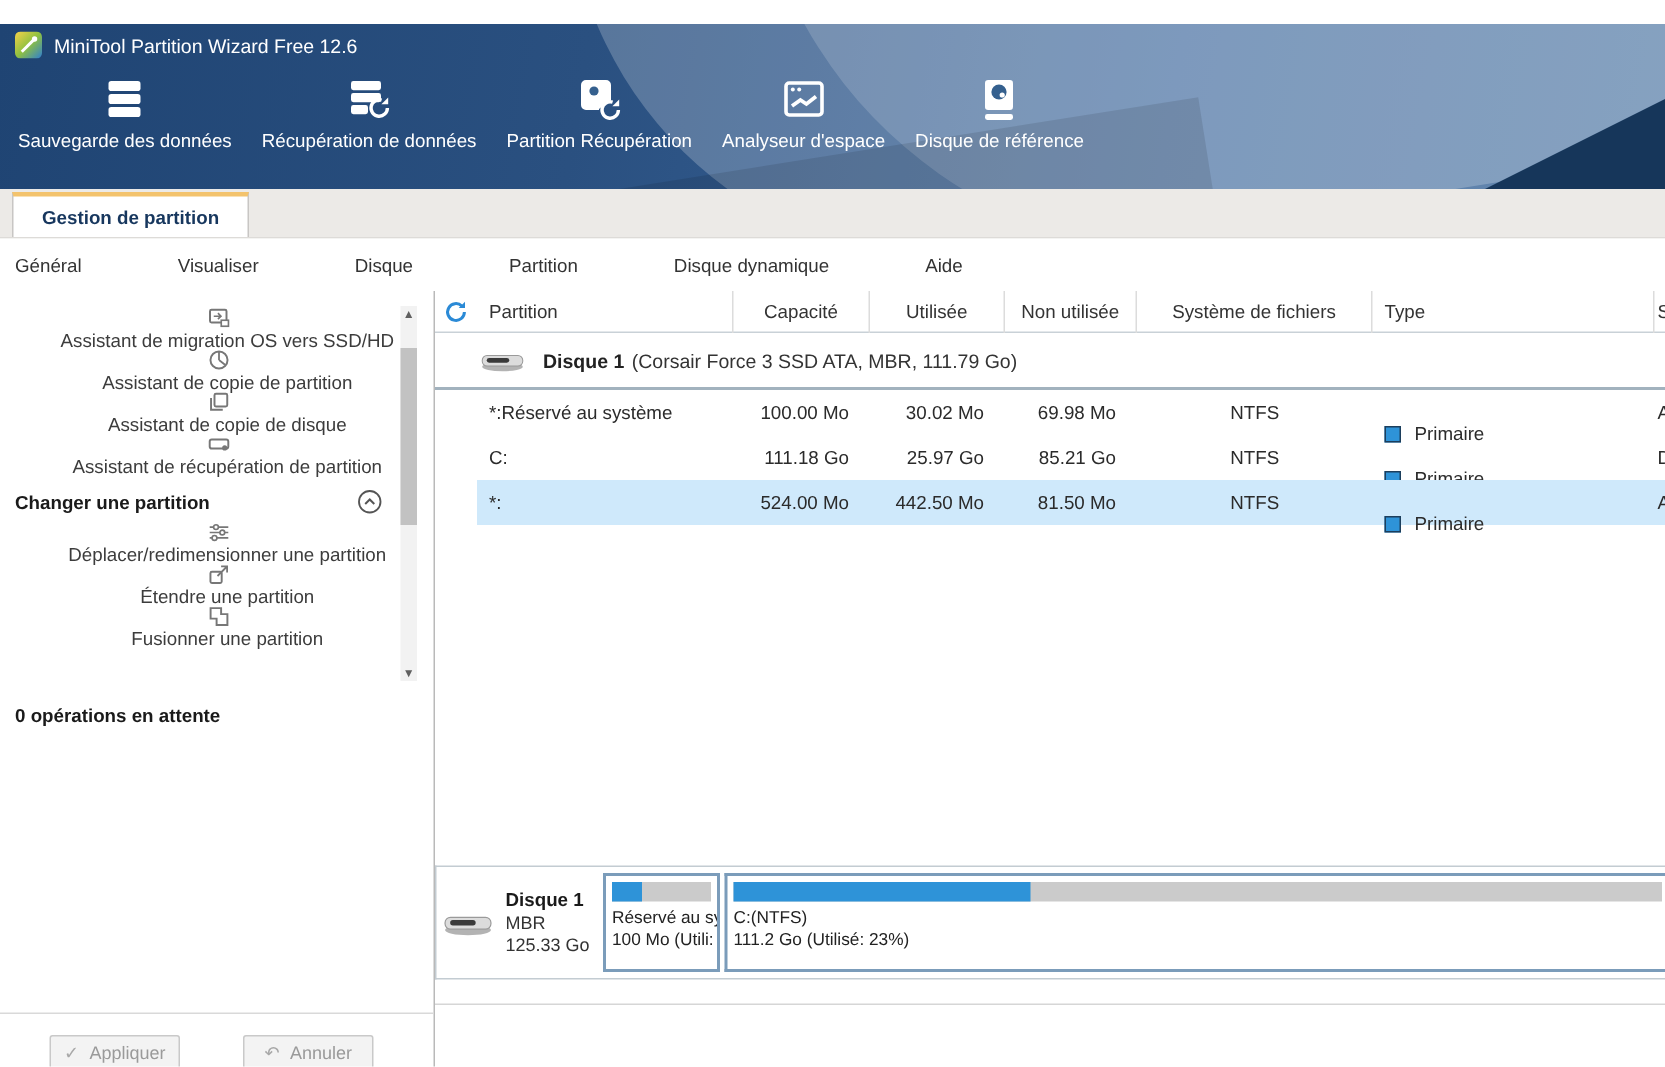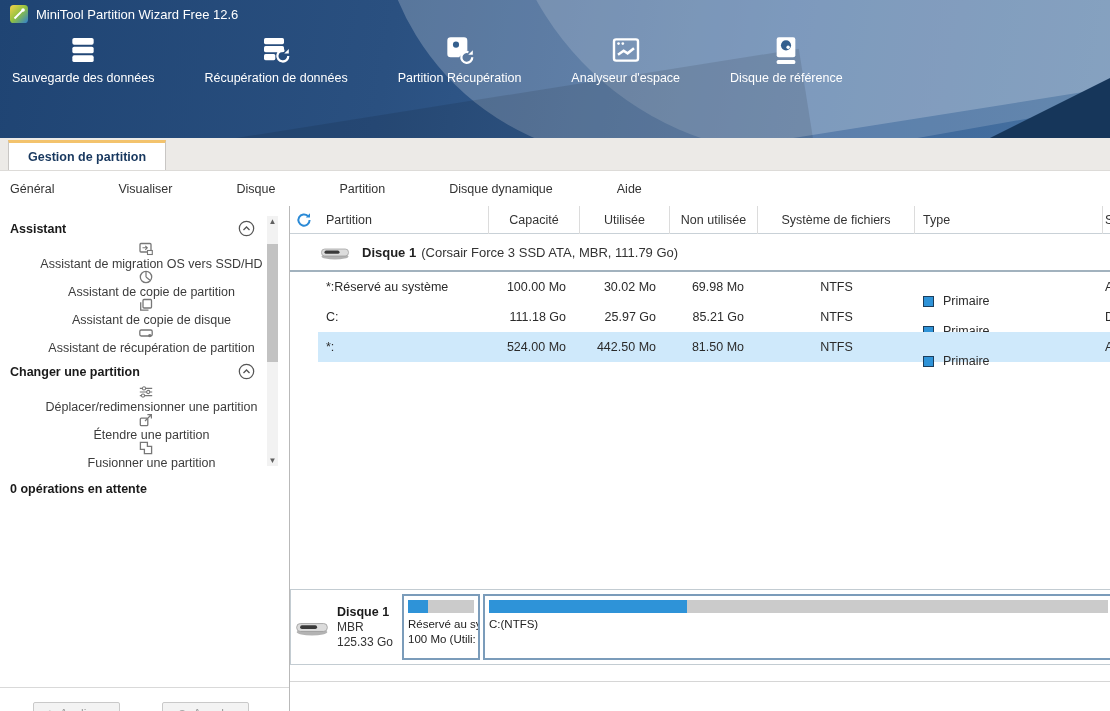--- a/index.html
+++ b/index.html
@@ -8,7 +8,7 @@
   .window { position:relative; width:1110px; height:711px; background:#fff; }
 
   
-  .header { position:relative; height:138px; background:linear-gradient(100deg,#1f4473 0%,#2a5080 35%,#3a659b 70%,#47719f 100%); overflow:hidden; }
+  .header { position:relative; height:110px; background:linear-gradient(100deg,#1f4473 0%,#2a5080 35%,#3a659b 70%,#47719f 100%); overflow:hidden;margin-top:16px; }
   .header .band1 { position:absolute; width:1400px; height:420px; left:380px; top:-330px; background:rgba(255,255,255,.22); transform:rotate(-9deg); border-radius:0 0 0 260px; }
   .header .band2 { position:absolute; width:1200px; height:300px; left:520px; top:-200px; background:rgba(255,255,255,.16); transform:rotate(-10deg); border-radius:0 0 0 300px; }
   .header .band3 { position:absolute; width:900px; height:200px; left:-80px; top:118px; background:rgba(0,0,0,.10); transform:rotate(-9deg); border-radius:200px 0 0 0; }

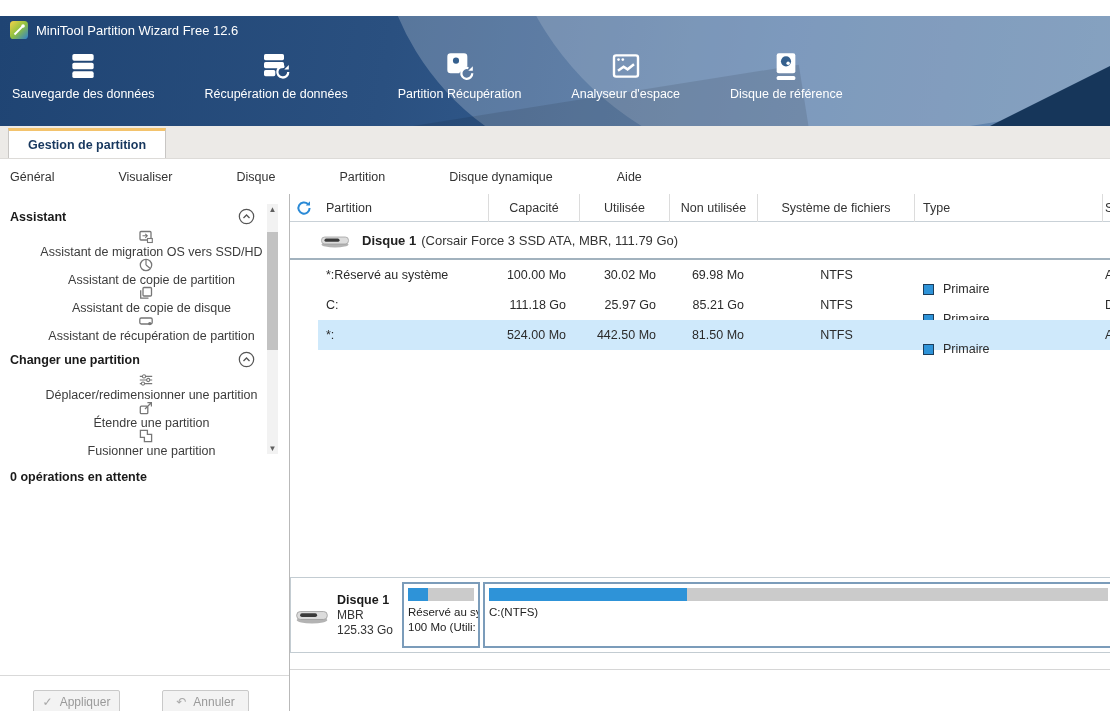--- a/index.html
+++ b/index.html
@@ -16,7 +16,7 @@
   .titlebar { position:relative; z-index:2; display:flex; align-items:center; height:28px; padding-left:10px; }
   .titlebar .logo { width:18px; height:18px; margin-right:8px; }
   .titlebar .title { color:#fff; font-size:13px; }
-  .toolbar { position:relative; z-index:2; display:flex; align-items:flex-end; padding-left:2px;gap:30px; }
+  .toolbar { position:relative; z-index:2; display:flex; align-items:flex-end; padding-left:2px; }
   .tb-item { display:flex; flex-direction:column; align-items:center; padding:6px 10px 0 10px; cursor:pointer; }
   .tb-item svg { width:32px; height:32px; }
   .tb-item .tb-label { margin-top:5px; color:#fff; font-size:12.5px; white-space:nowrap; }

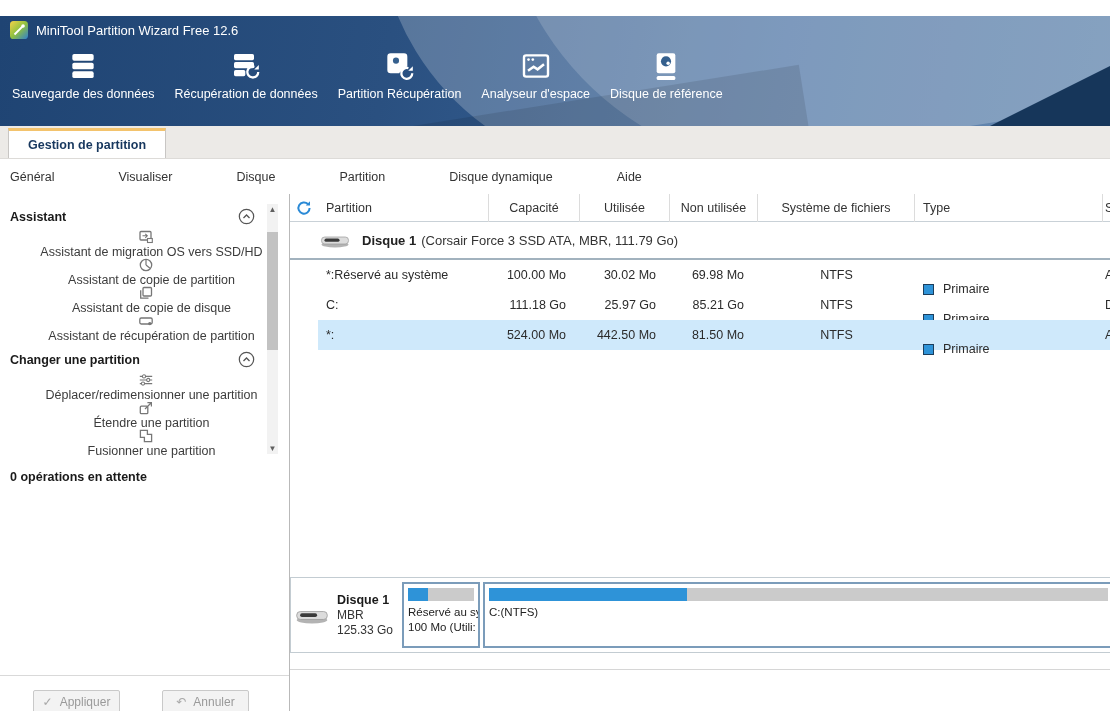--- a/index.html
+++ b/index.html
@@ -201,13 +201,6 @@
     <div class="sidebar">
       <div class="side-scrollregion">
 
-        <div class="side-section-title">
-          <span class="st-text">Assistant</span>
-          <svg class="collapse-btn" viewBox="0 0 18 18">
-            <circle cx="9" cy="9" r="7.6" fill="none" stroke="#555" stroke-width="1.3"></circle>
-            <path d="M5.8 10.6L9 7.4l3.2 3.2" fill="none" stroke="#555" stroke-width="1.4"></path>
-          </svg>
-        </div>
 
         <div class="side-item">
           <svg viewBox="0 0 16 16">

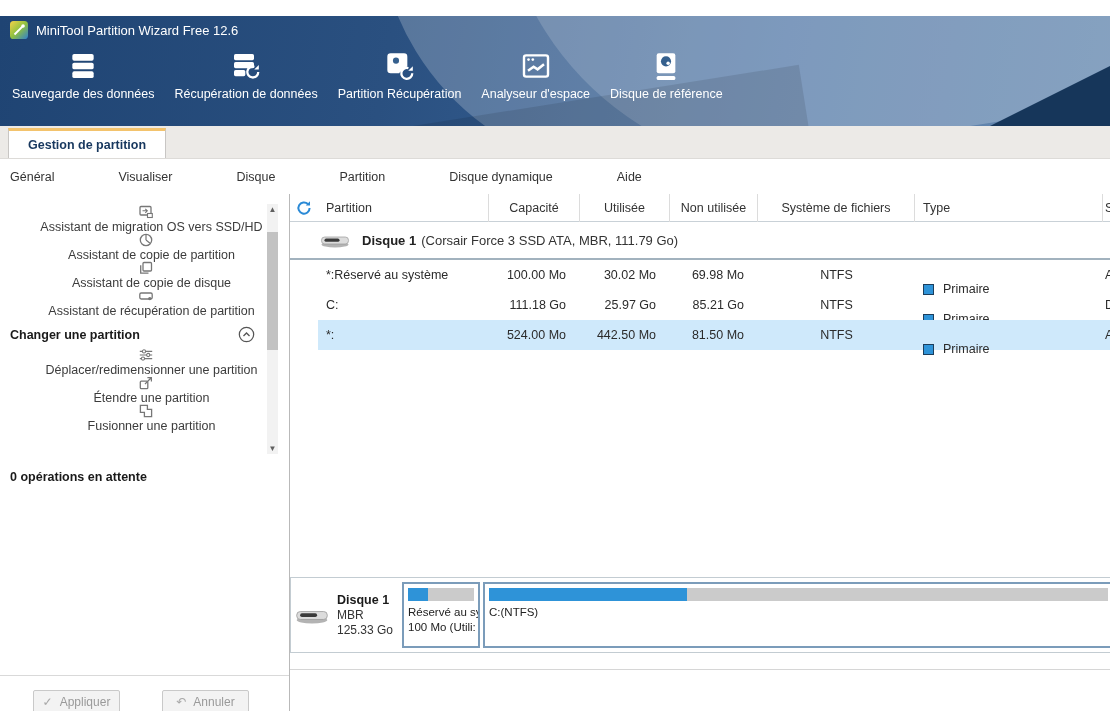--- a/index.html
+++ b/index.html
@@ -395,6 +395,7 @@
               <div class="fill" style="width: 32%;"></div>
             </div>
           <div class="dm-line">C:(NTFS)</div>
+          <div class="dm-line">111.2 Go (Utilisé: 23%)</div>
         </div>
       </div>
 

